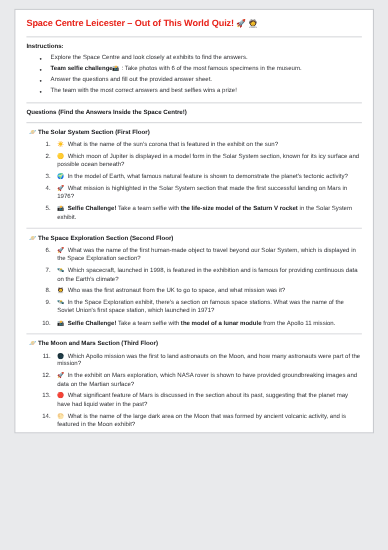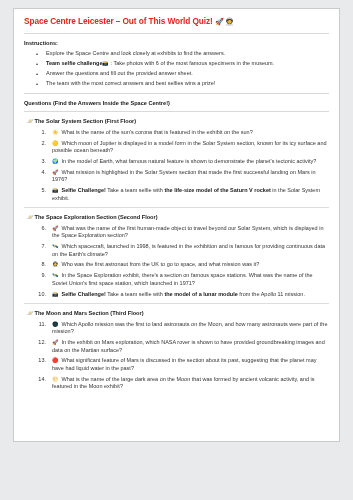--- a/index.html
+++ b/index.html
@@ -18,7 +18,7 @@
     left: 13px;
     top: 8px;
     width: 327px;
-    height: 434px;
+    height: 386px;
     background: #ffffff;
     border: 1px solid #c9cbcf;
     box-sizing: border-box;

